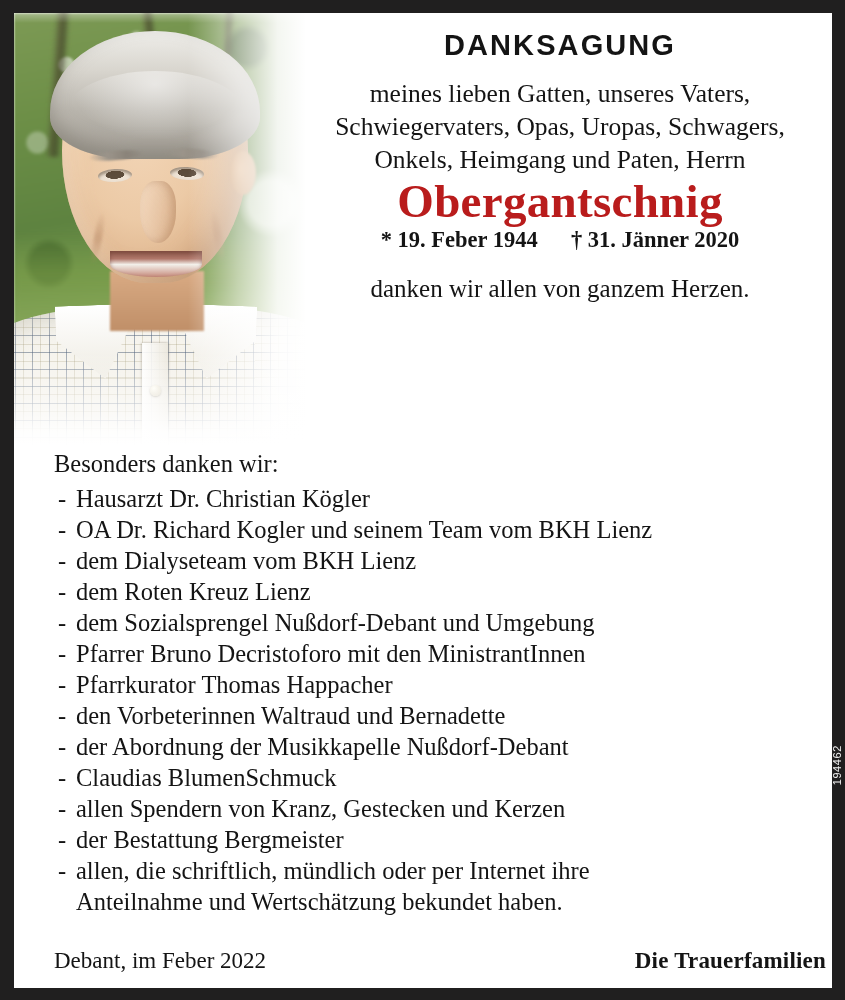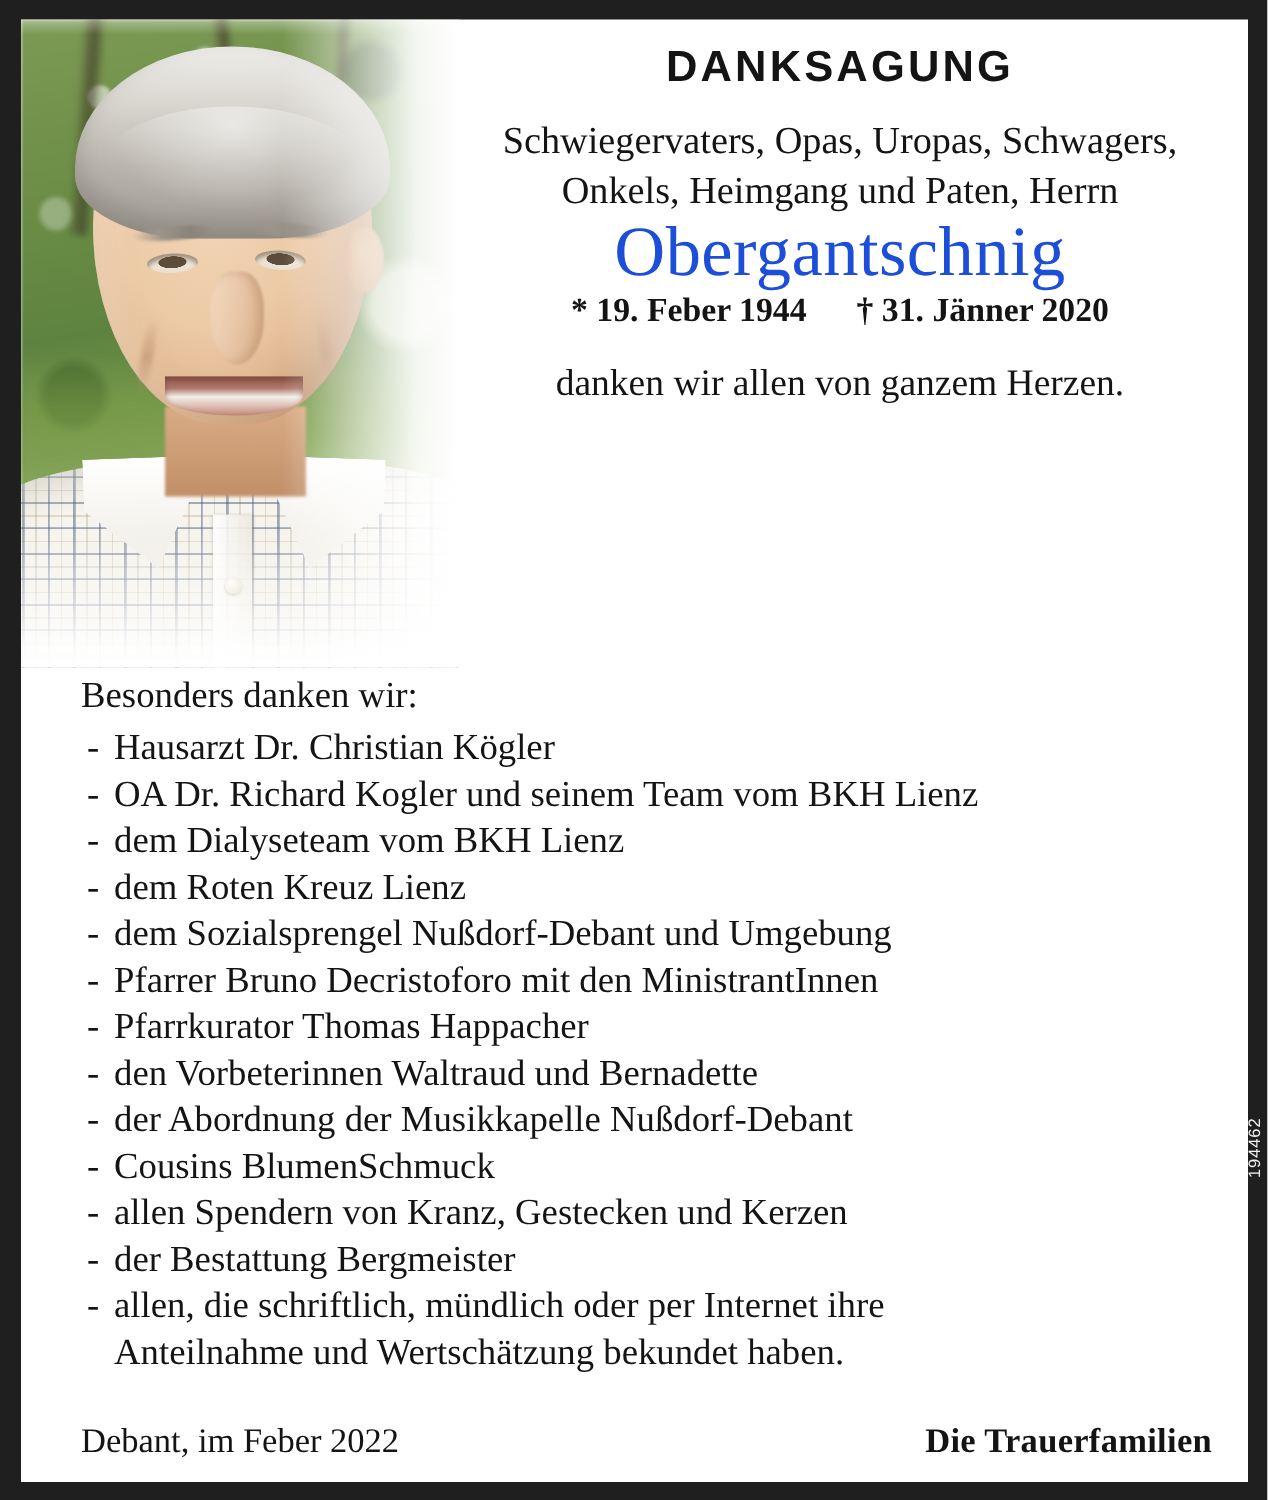--- a/index.html
+++ b/index.html
@@ -392,6 +392,7 @@
       <div id="danksagung">DANKSAGUNG</div>
 
       <div id="intro">
+        <div>meines lieben Gatten, unseres Vaters,</div>
         <div>Schwiegervaters, Opas, Uropas, Schwagers,</div>
         <div>Onkels, Heimgang und Paten, Herrn</div>
       </div>

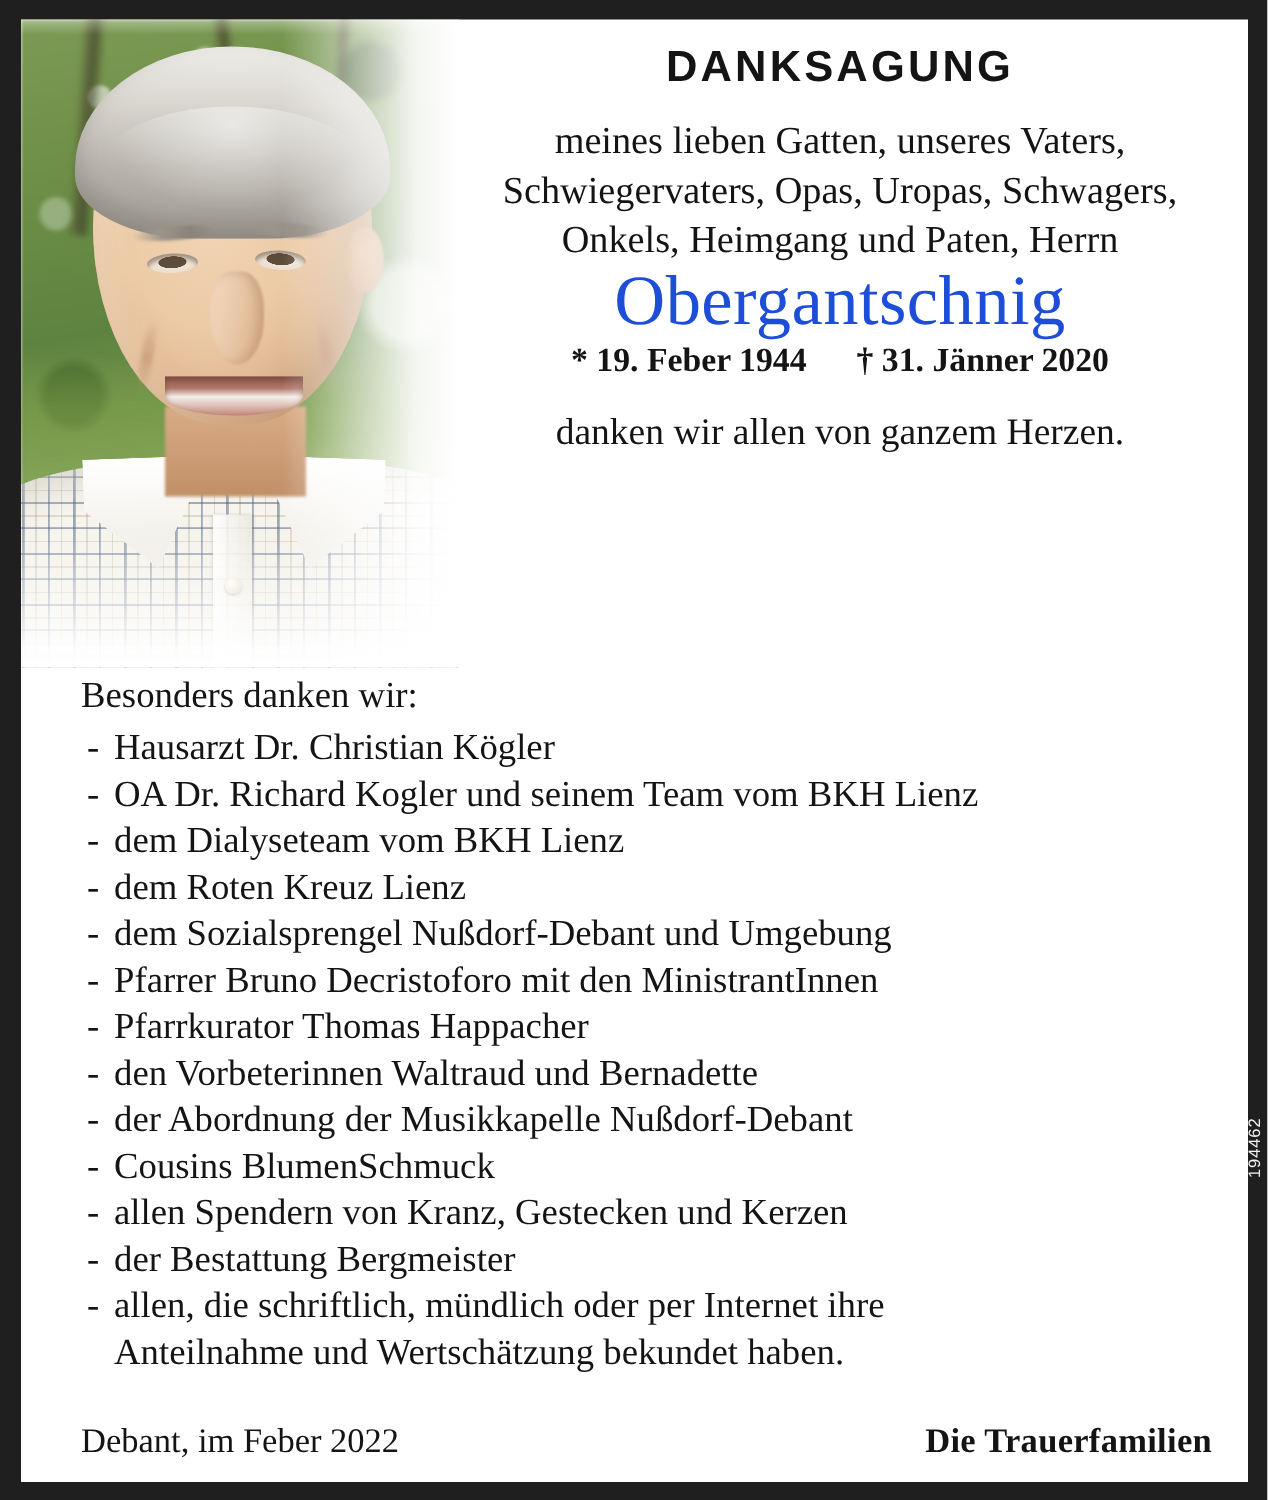--- a/index.html
+++ b/index.html
@@ -267,11 +267,11 @@
     margin-top: 12px;
   }
   #lastname {
-    font-weight: 400;
+    font-weight: 700;
     font-size: 47px;
     line-height: 50px;
     letter-spacing: .3px;
-    color: #1d4ed8;
+    color: #b91c1c;
   }
   #dates {
     font-weight: 700;

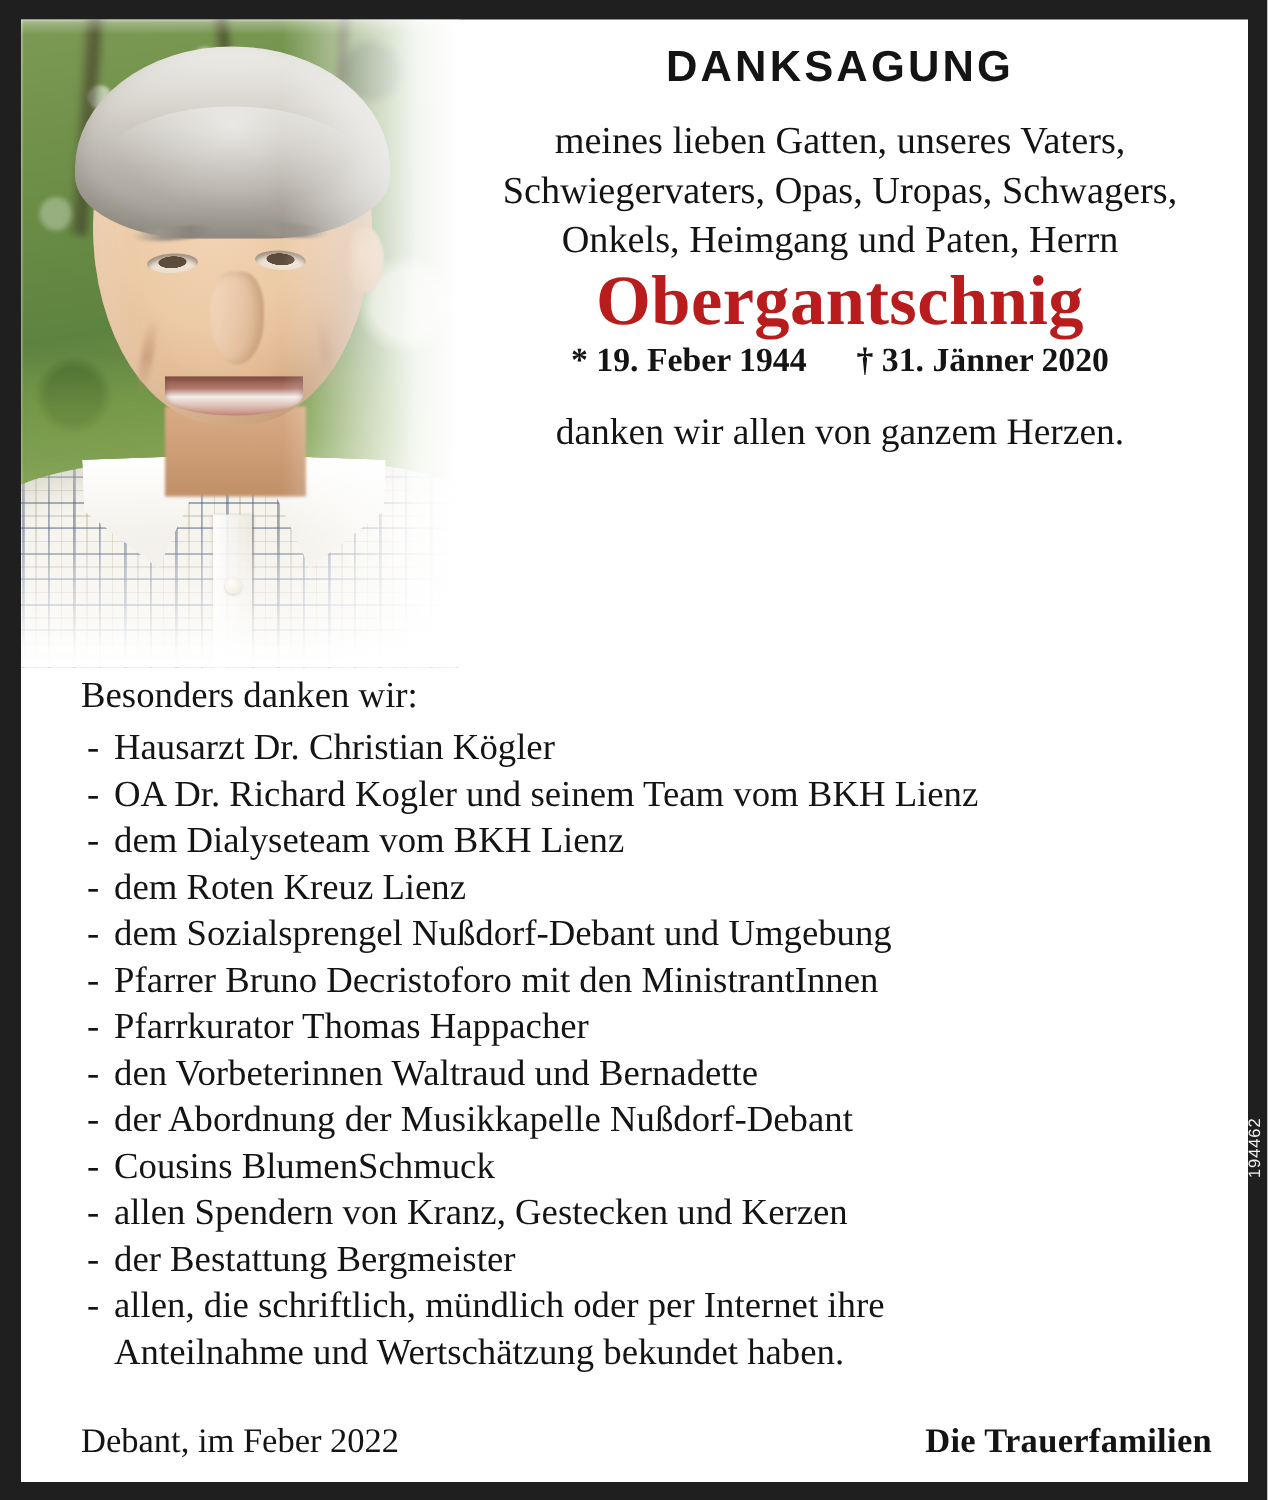--- a/index.html
+++ b/index.html
@@ -421,7 +421,7 @@
         <li>Pfarrkurator Thomas Happacher</li>
         <li>den Vorbeterinnen Waltraud und Bernadette</li>
         <li>der Abordnung der Musikkapelle Nußdorf-Debant</li>
-        <li>Cousins BlumenSchmuck</li>
+        <li>Claudias BlumenSchmuck</li>
         <li>allen Spendern von Kranz, Gestecken und Kerzen</li>
         <li>der Bestattung Bergmeister</li>
         <li>allen, die schriftlich, mündlich oder per Internet ihre

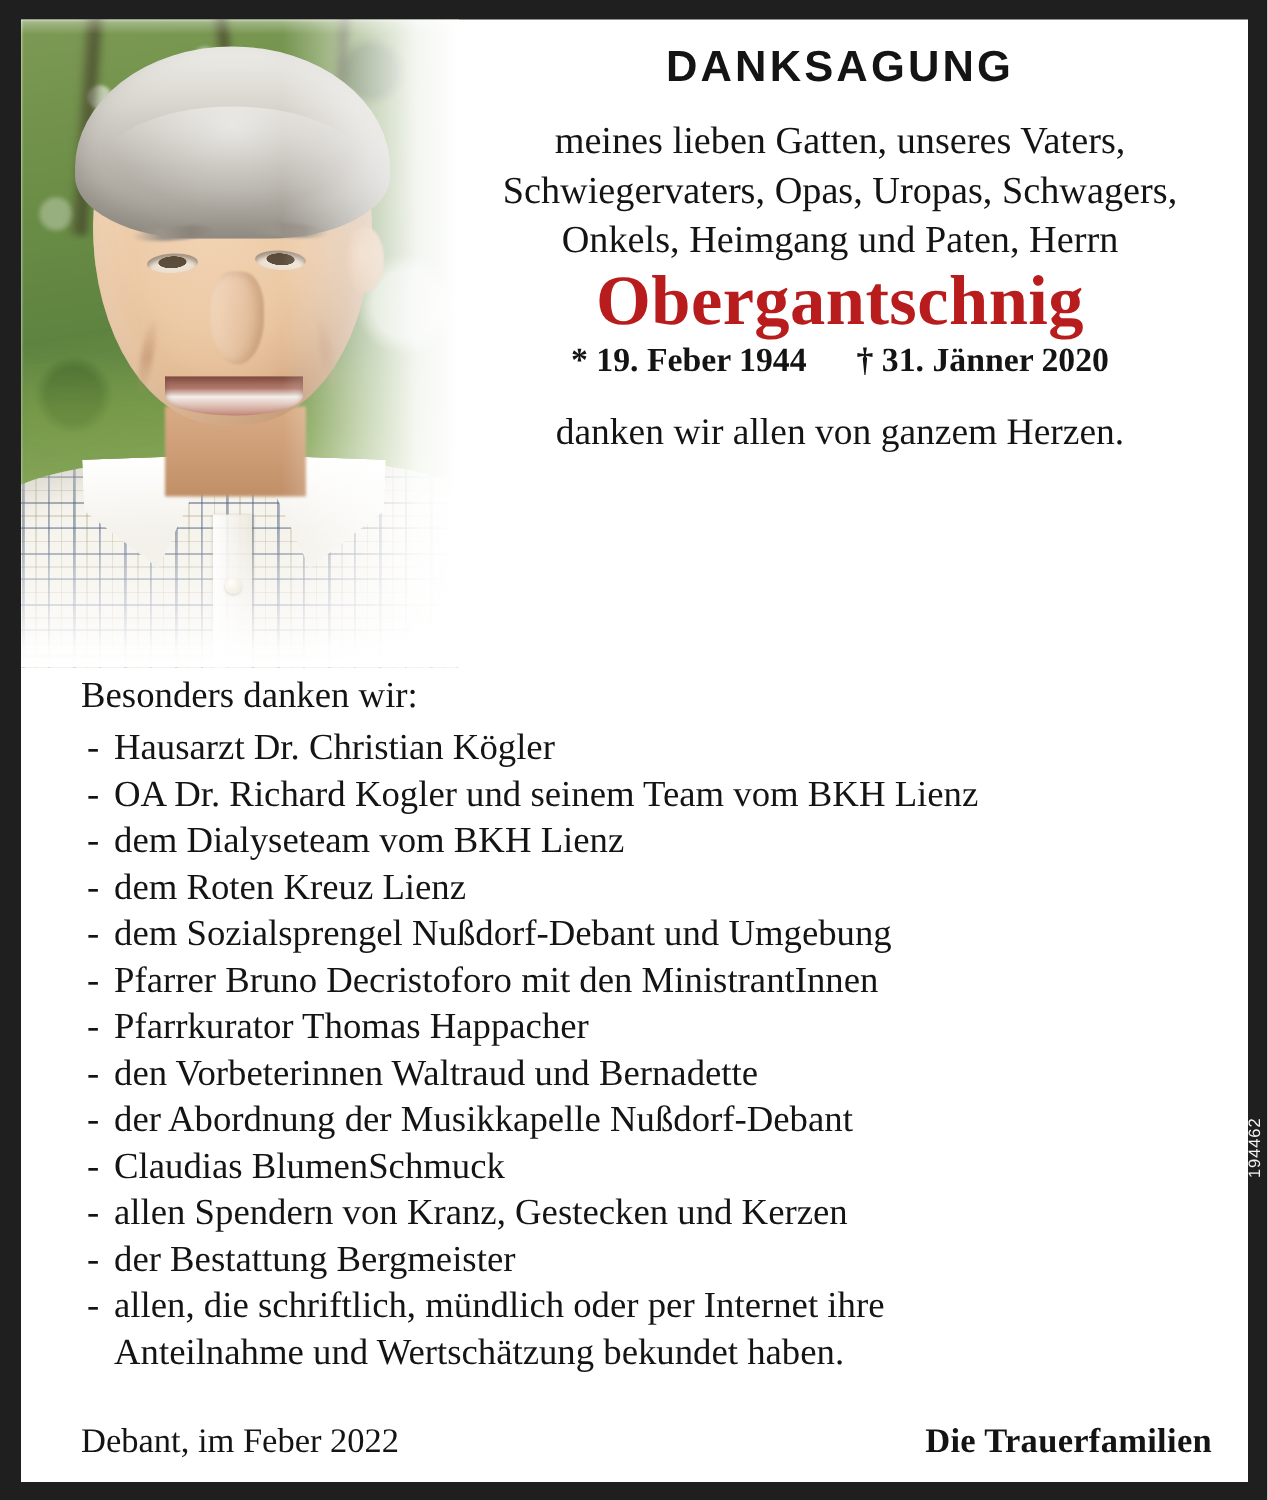--- a/index.html
+++ b/index.html
@@ -324,7 +324,7 @@
   #footer {
     position: absolute;
     left: 40px;
-    right: 24px;
+    right: 6px;
     bottom: 14px;
     display: flex;
     align-items: flex-end;

